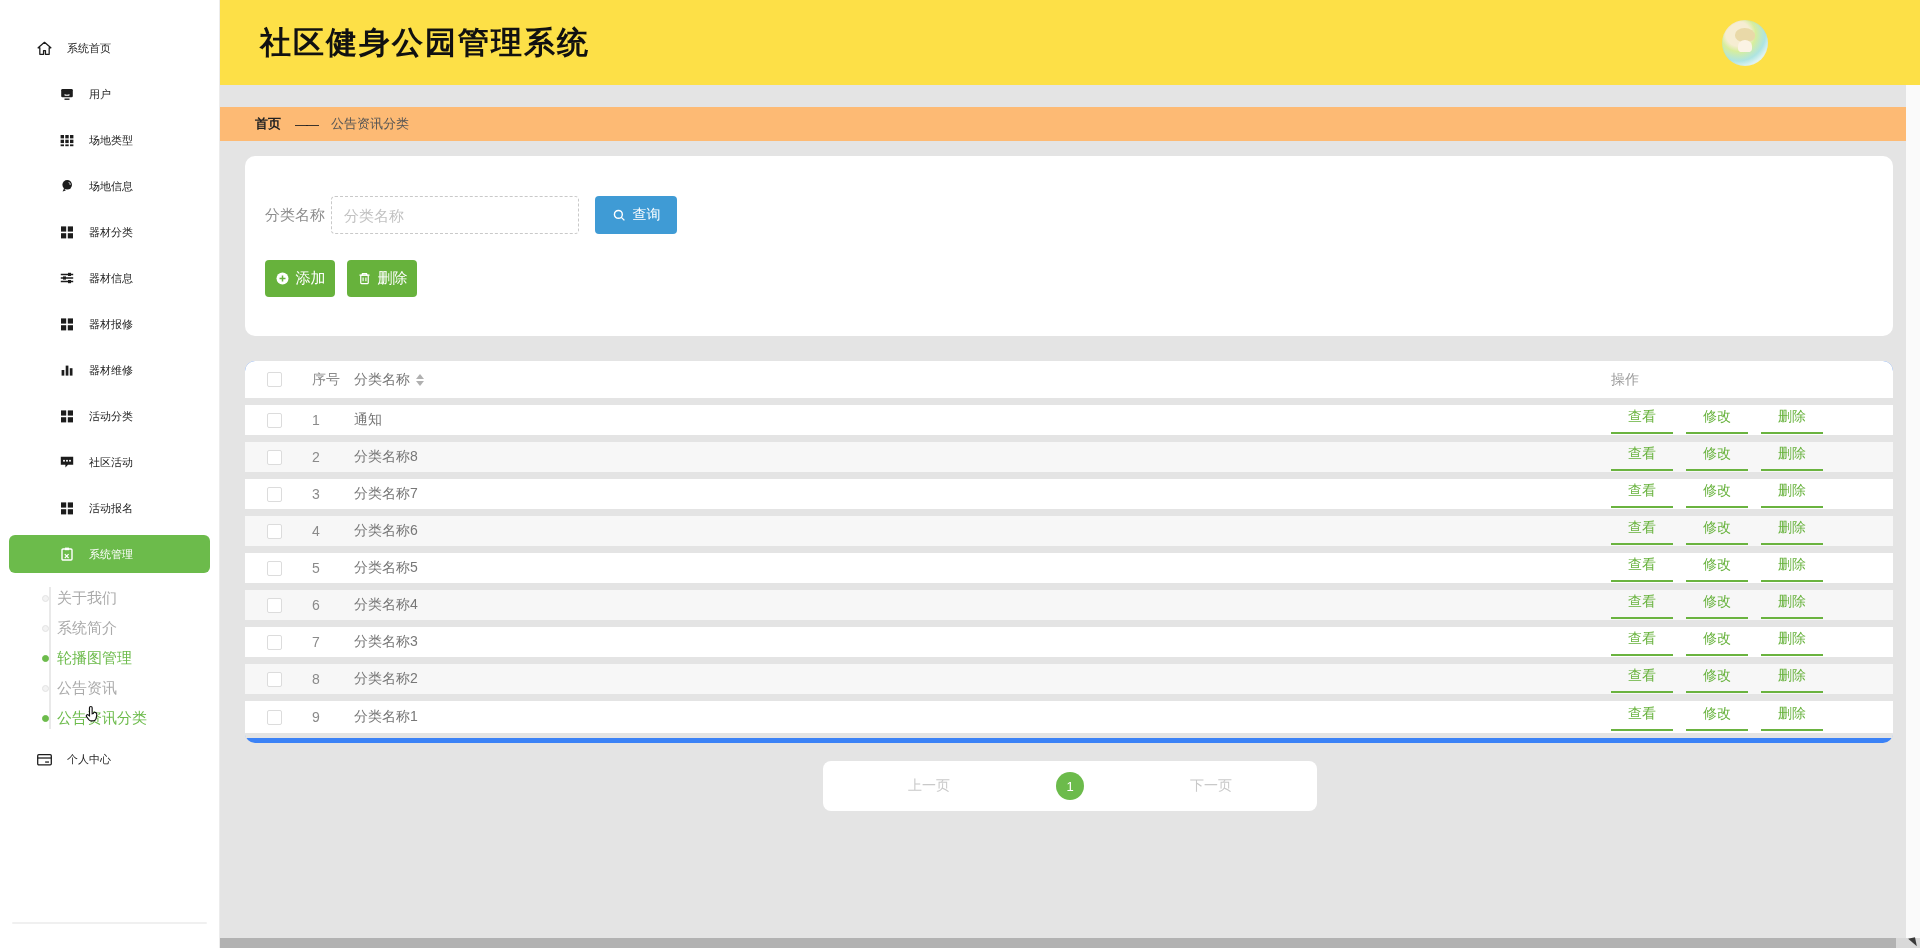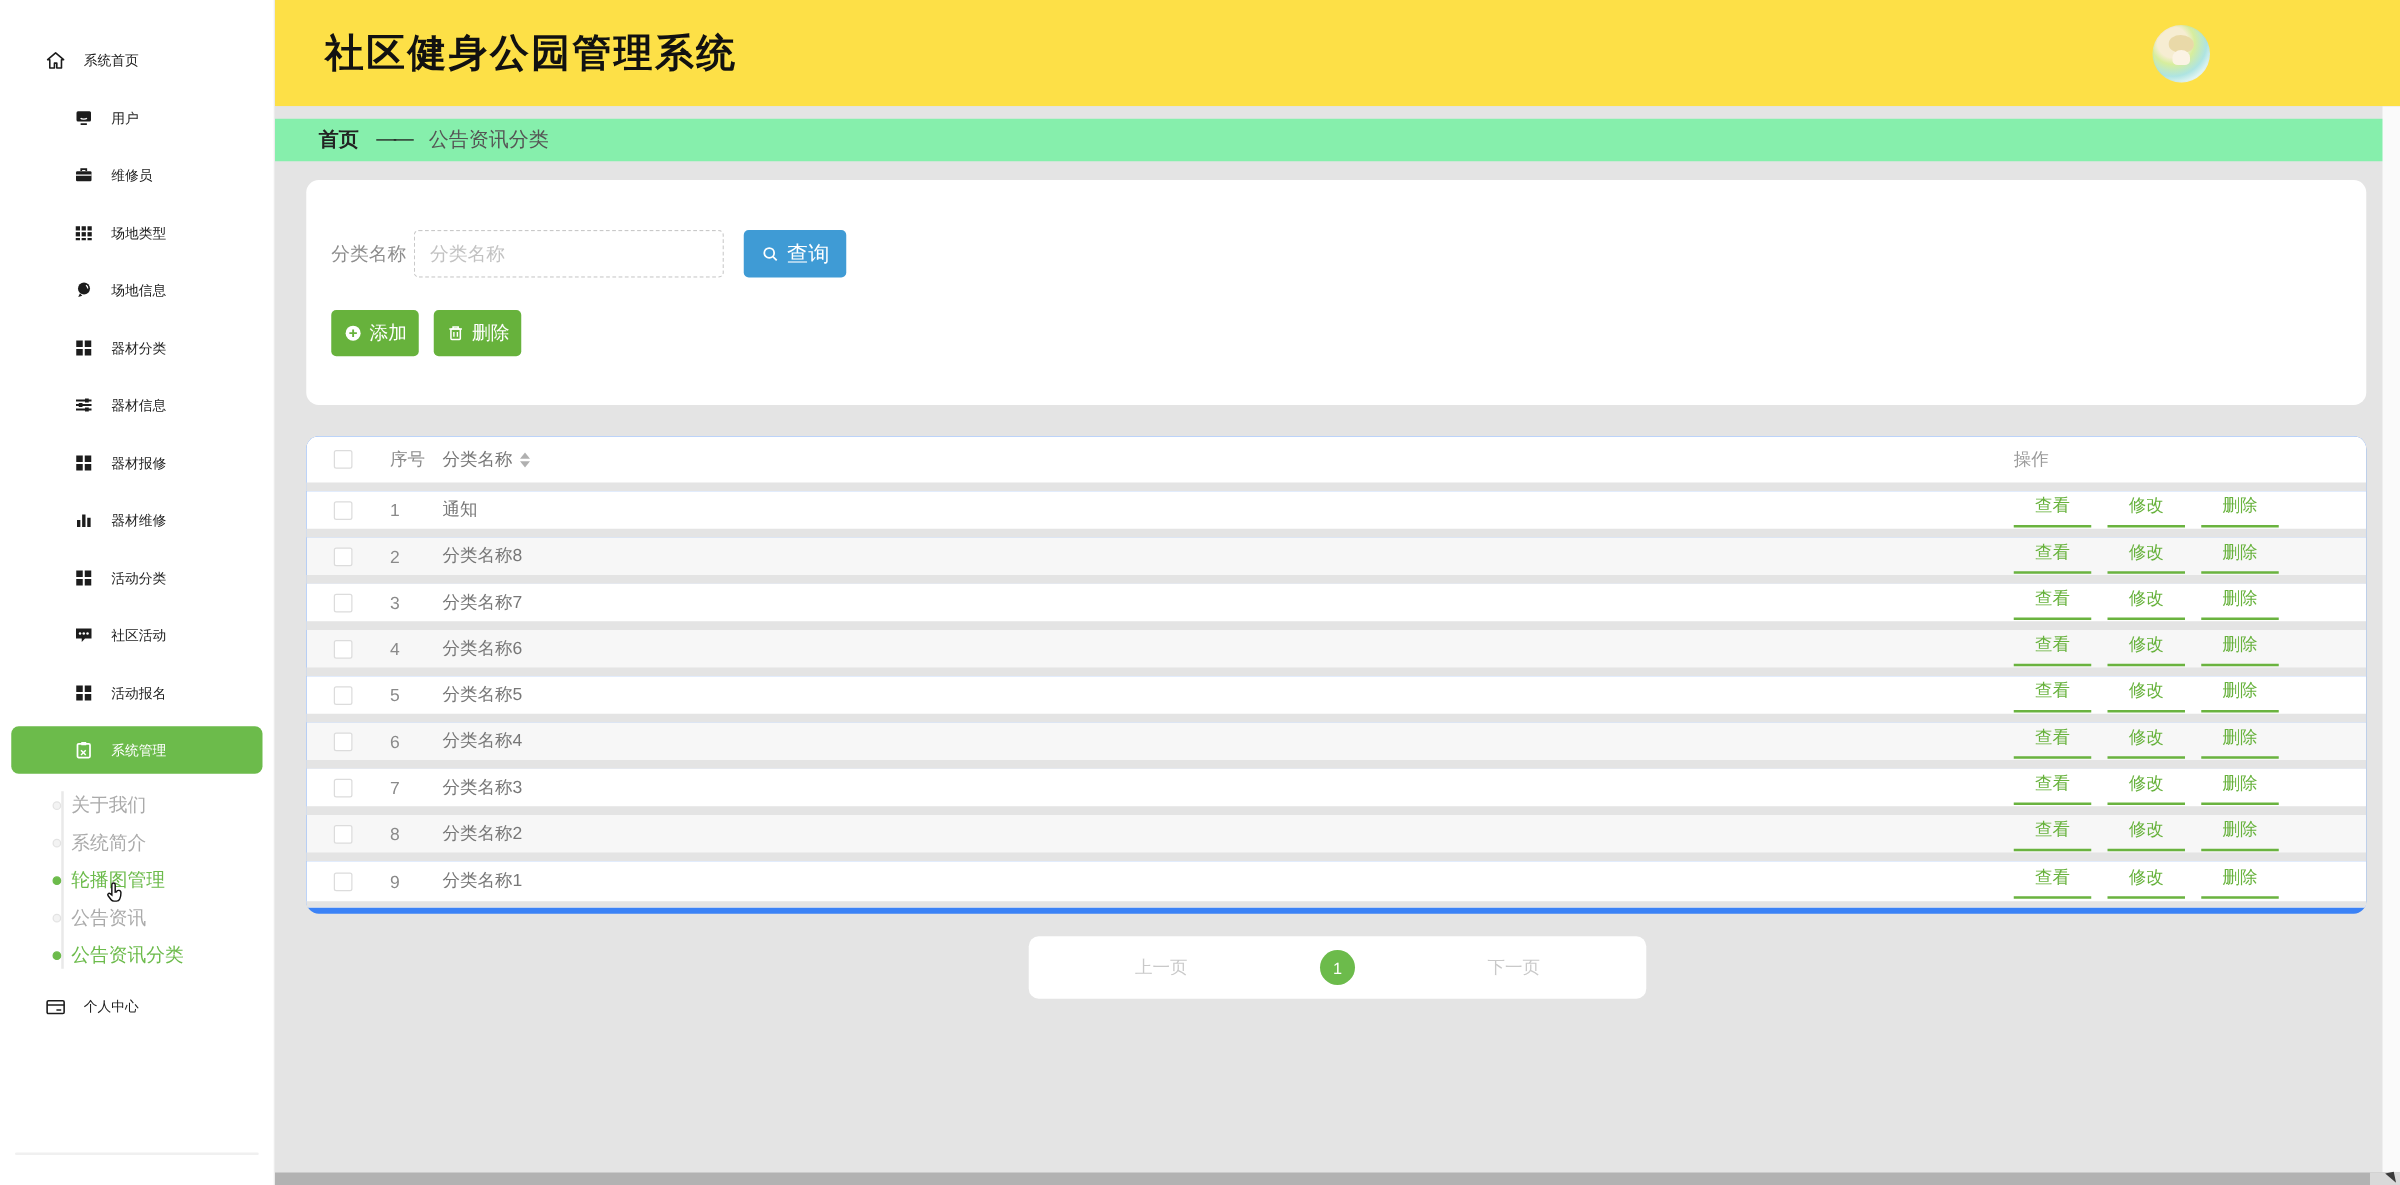--- a/index.html
+++ b/index.html
@@ -40,8 +40,8 @@
   .avatar:before { content:""; position:absolute; left:16px; top:20px; width:14px; height:12px; border-radius:50% 50% 30% 30%; background:#fbf3e4; z-index:1; }
 
   .content { flex:1; position:relative; background:#e4e4e4; overflow:hidden; }
-  .breadcrumb-bar { margin-top:10px; height:34px; background:#86efac; display:flex; align-items:center;
-                    padding-left:35px; font-size:16px; }
+  .breadcrumb-bar { margin-top:22px; height:34px; background:#fdba74; display:flex; align-items:center;
+                    padding-left:35px; font-size:13px; }
   .bc-home { font-weight:bold; color:#222; }
   .bc-sep { margin:0 14px; color:#222; letter-spacing:-2px; }
   .bc-current { color:#555; }

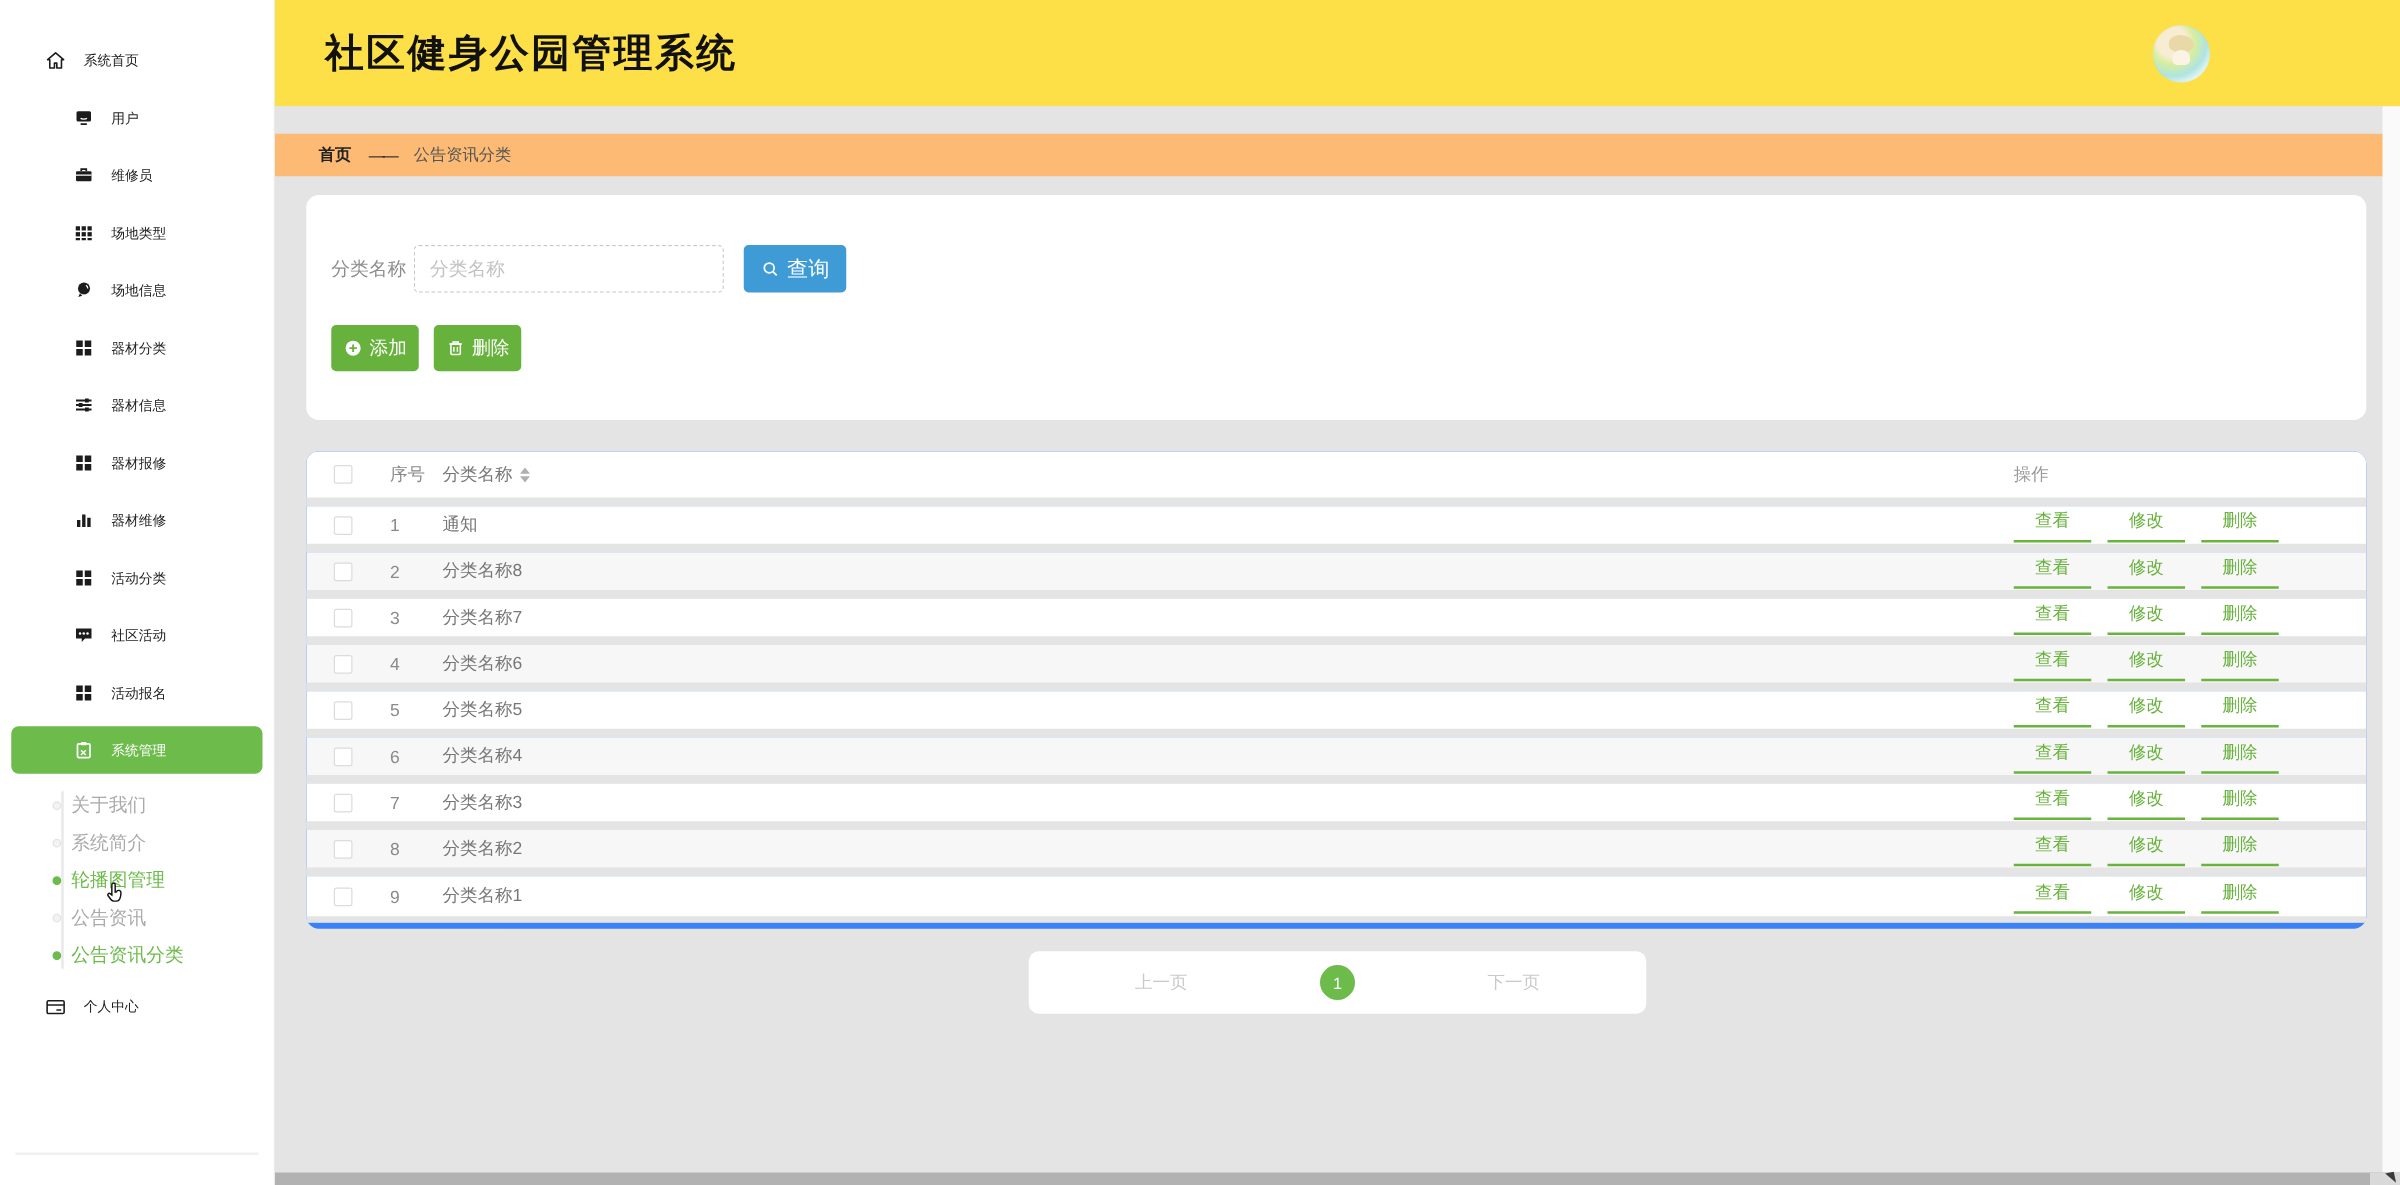--- a/index.html
+++ b/index.html
@@ -118,16 +118,6 @@
       <span class="nav-label">用户</span>
     </div>
 
-    <div class="nav-item">
-      <span class="nav-icon">
-        <svg viewBox="0 0 16 16" width="16" height="16">
-            <path d="M6 4.8V3.2h4v1.6" fill="none" stroke="currentColor" stroke-width="1.4"></path>
-            <rect x="1.8" y="5" width="12.4" height="8" rx="1" fill="currentColor"></rect>
-            <path d="M1.8 8h12.4" stroke="#fff" stroke-width="1"></path>
-          </svg>
-      </span>
-      <span class="nav-label">维修员</span>
-    </div>
 
     <div class="nav-item">
       <span class="nav-icon">

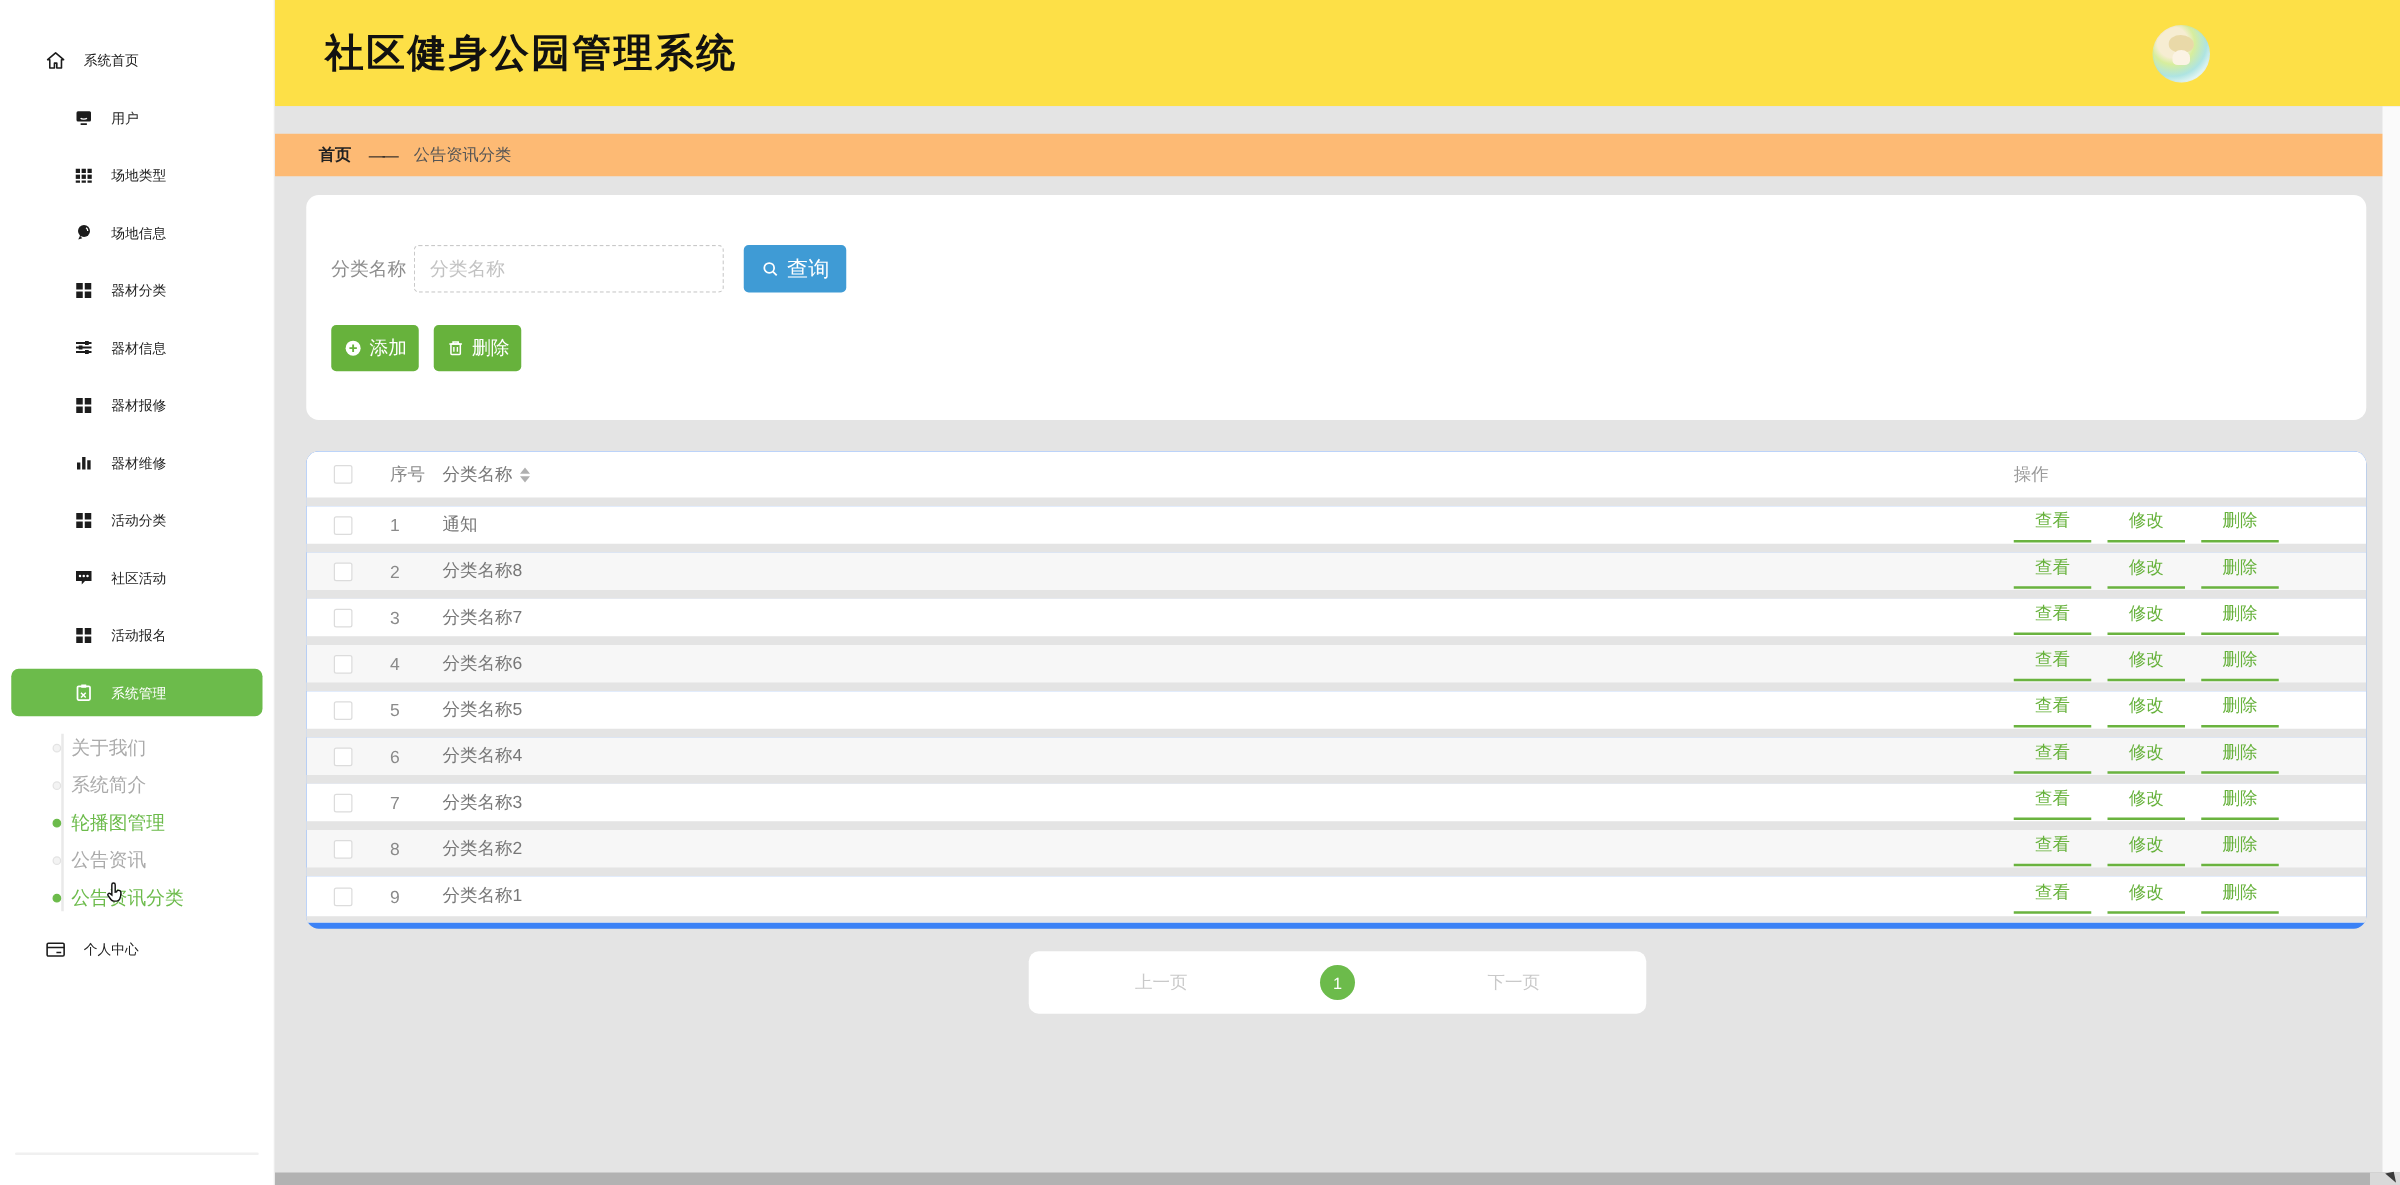--- a/index.html
+++ b/index.html
@@ -55,7 +55,7 @@
   .search-input::placeholder { color:#c2c2c2; }
   .btn { display:inline-flex; align-items:center; justify-content:center; border:none; cursor:pointer;
          font-family:inherit; border-radius:4px; color:#fff; }
-  .btn-query { background:#3f9bd5; height:38px; width:82px; margin-left:16px; font-size:17px; gap:6px; }
+  .btn-query { background:#3f9bd5; height:38px; width:82px; margin-left:16px; font-size:14px; gap:6px; }
   .toolbar-row { margin-top:26px; display:flex; gap:12px; }
   .btn-green { background:#67b23c; height:37px; width:70px; font-size:15px; gap:6px; }
 

